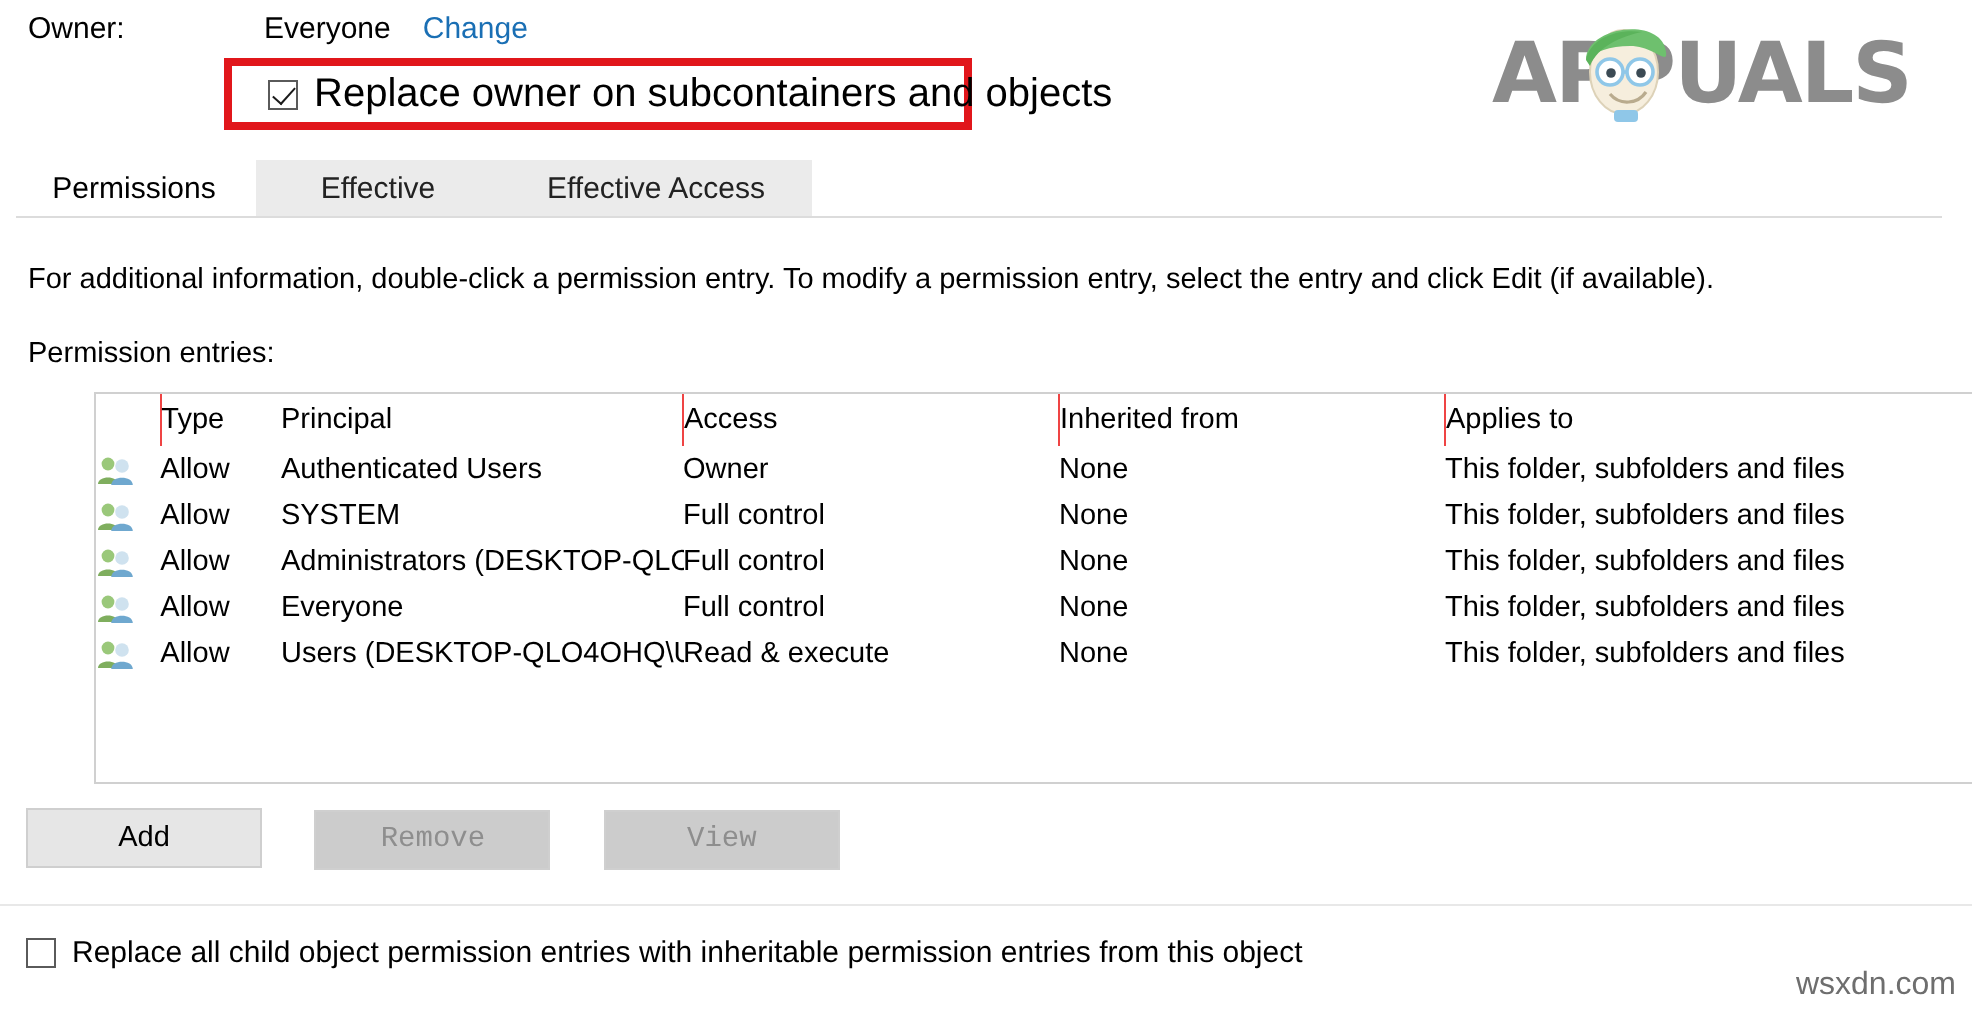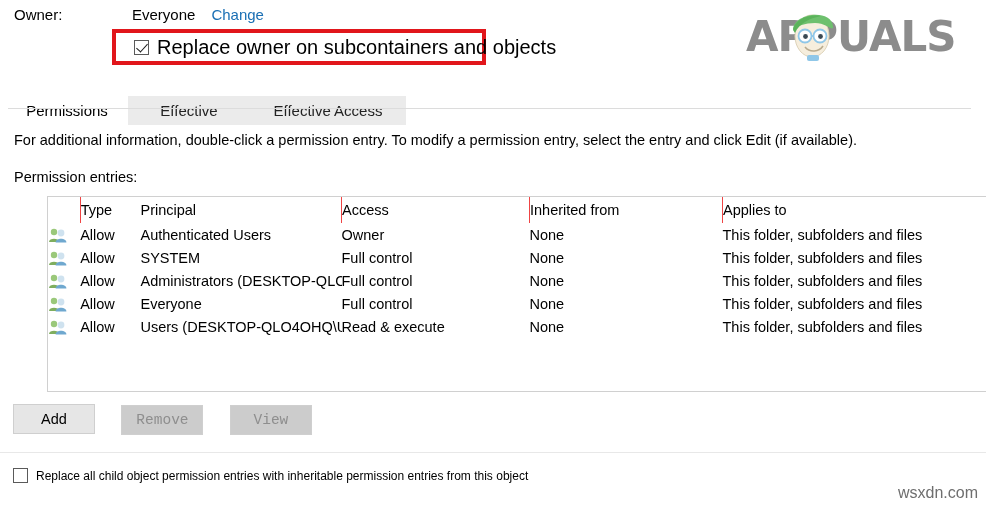--- a/index.html
+++ b/index.html
@@ -60,7 +60,7 @@
 
   
   .tabstrip {
-    position: absolute; left: 0; top: 96px; width: 856px; height: 29px; text-decoration: underline;
+    position: absolute; left: 0; top: 80px; width: 856px; height: 29px; text-decoration: underline;
   }
   .tab {
     position: absolute; top: 0; height: 29px;

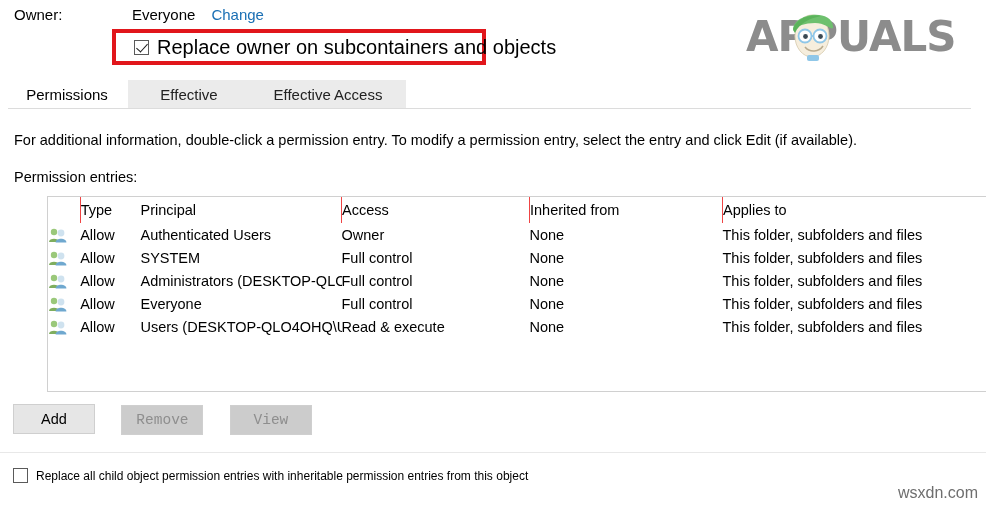--- a/index.html
+++ b/index.html
@@ -117,7 +117,7 @@
   
   .btnrow { position: absolute; left: 13px; top: 404px; }
   .btn {
-    display: inline-block; width: 82px; height: 30px;
+    display: inline-block; width: 118px; height: 30px;
     font-size: 14.5px; line-height: 28px; text-align: center;
     border: 1px solid #cfcfcf; margin-right: 22px;
     font-family: "Liberation Sans", sans-serif;

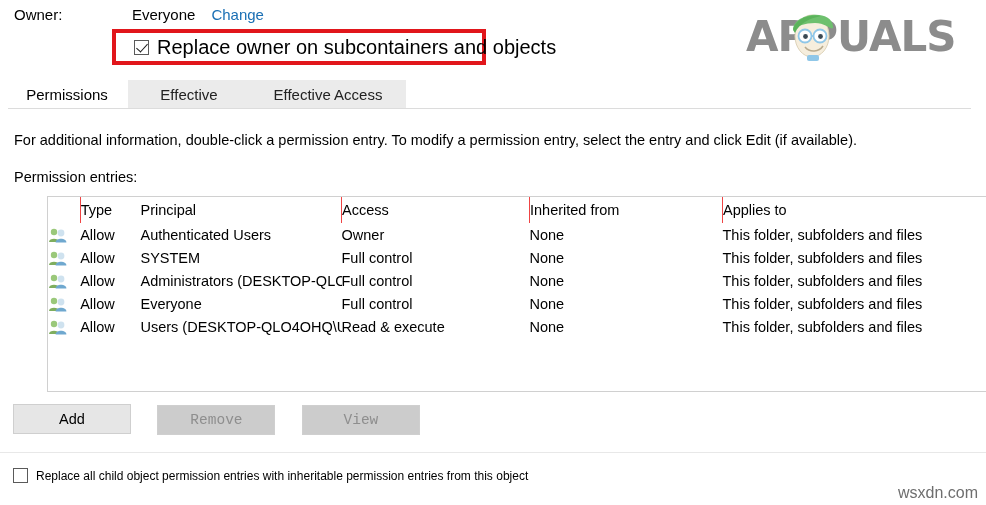--- a/index.html
+++ b/index.html
@@ -134,7 +134,7 @@
     position: absolute; left: 13px; top: 468px;
     display: flex; align-items: center;
   }
-  .bottom-cb-label { font-size: 12px; margin-left: 8px; white-space: nowrap; }
+  .bottom-cb-label { font-size: 15px; margin-left: 8px; white-space: nowrap; }
 
   
   .watermark {

